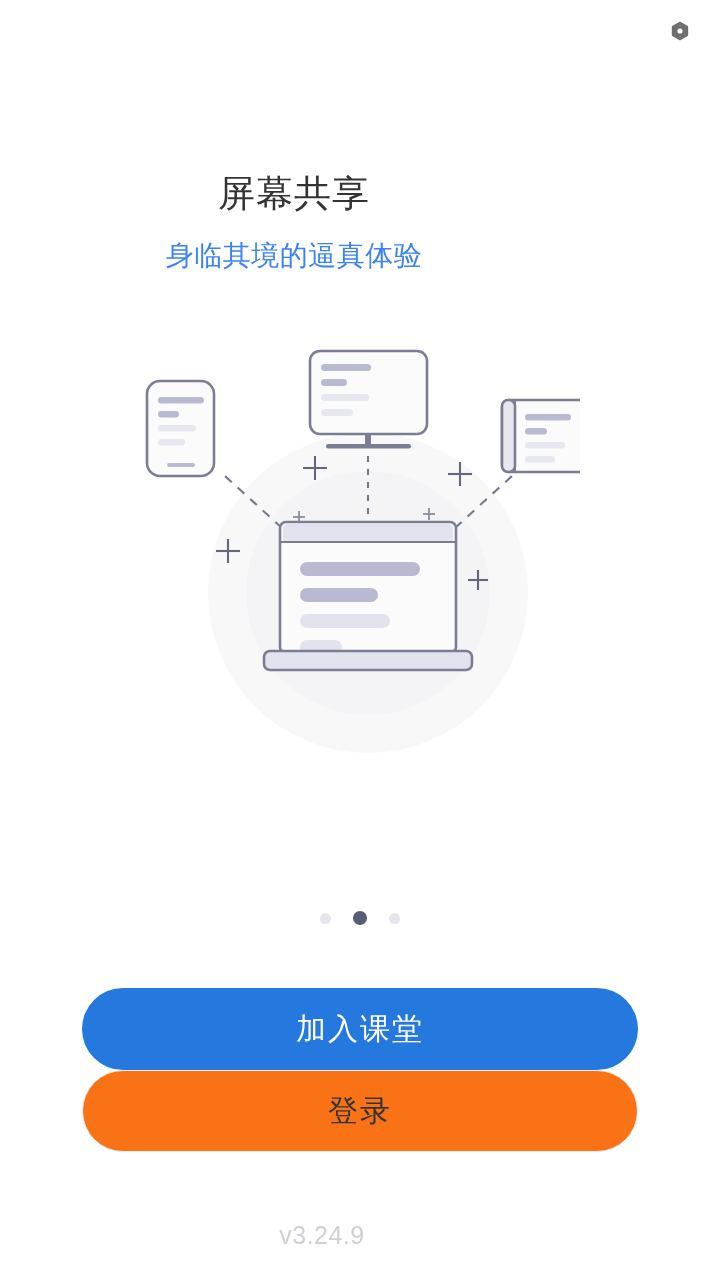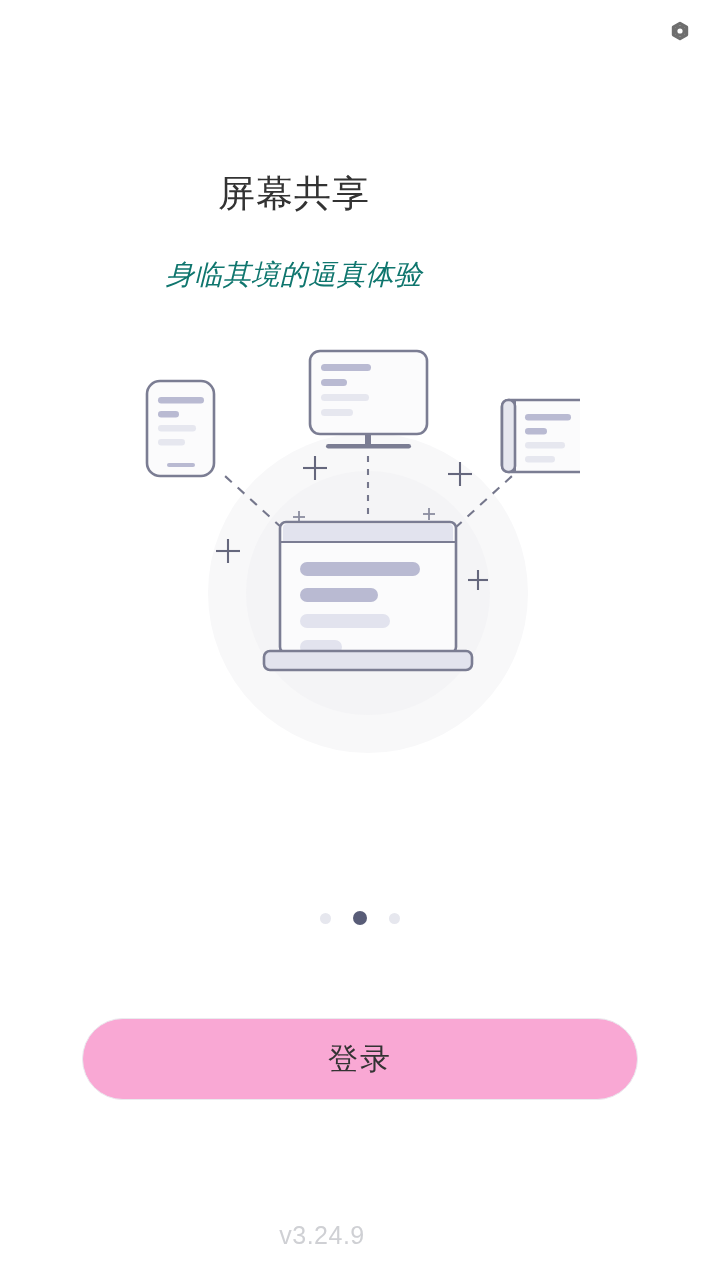--- a/index.html
+++ b/index.html
@@ -54,13 +54,12 @@
     font-weight: 400;
   }
   .subtitle {
-    margin-top: 35px;
+    margin-top: 16px;
     font-size: 28px;
     line-height: 40px;
-    color: #0f766e;
+    color: #3b82f6;
     letter-spacing: 0.5px;
     font-weight: 400;
-    font-style: italic;
   }
 
   

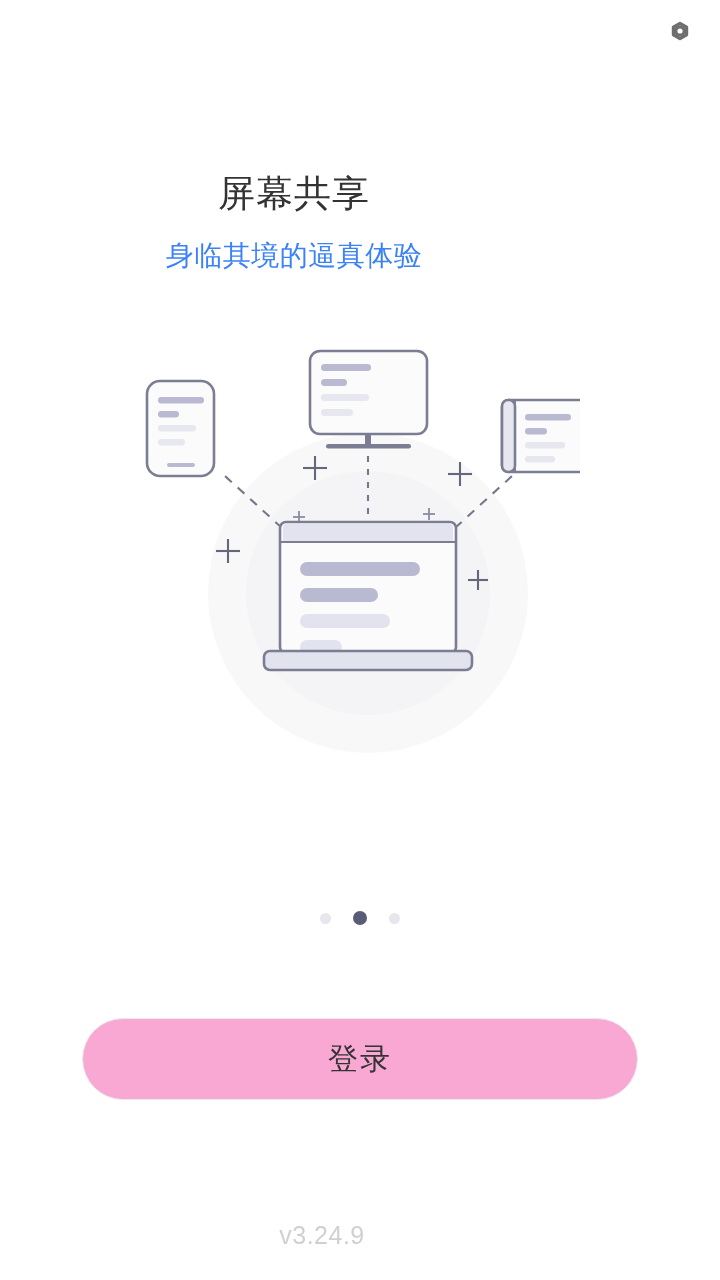--- a/index.html
+++ b/index.html
@@ -248,6 +248,7 @@
   </div>
 
   <div class="actions">
+    <button class="btn btn-primary">加入课堂</button>
     <button class="btn btn-secondary">登录</button>
   </div>
 

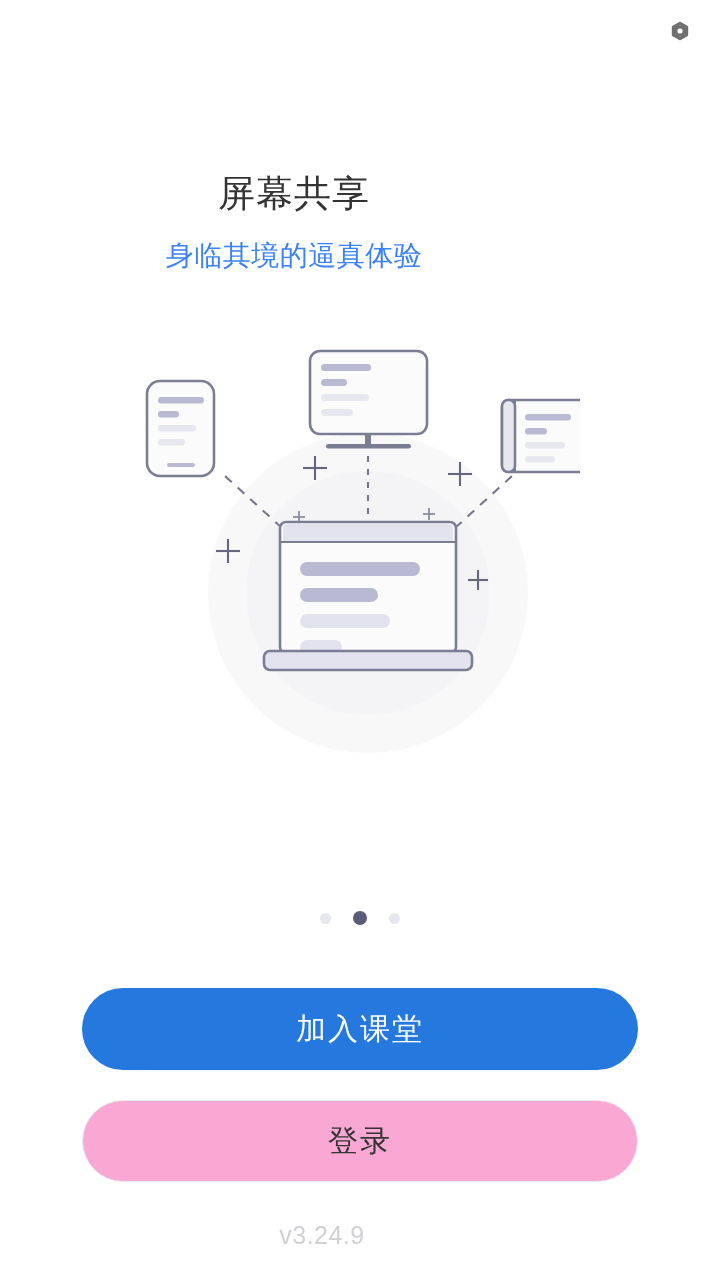--- a/index.html
+++ b/index.html
@@ -123,8 +123,7 @@
     color: #ffffff;
   }
   .btn-secondary {
-    margin-top: 30px;
-    background: #f9a8d4;
+    background: #f97316;
     color: #333333;
     border: 1px solid #eaebef;
   }

